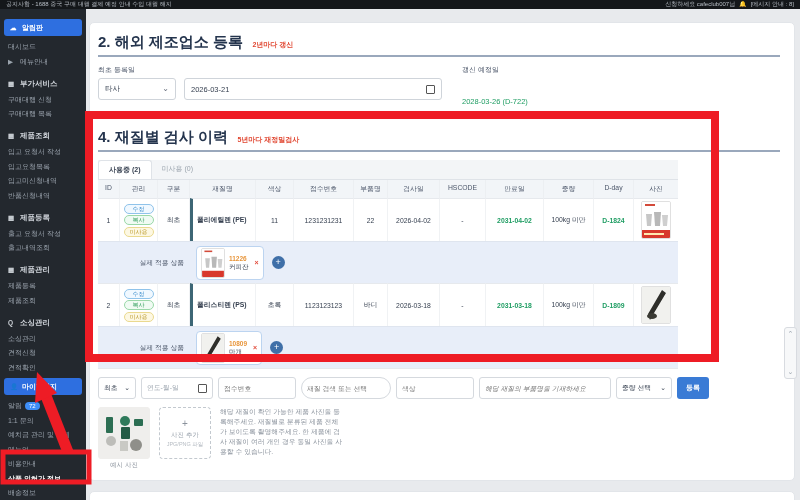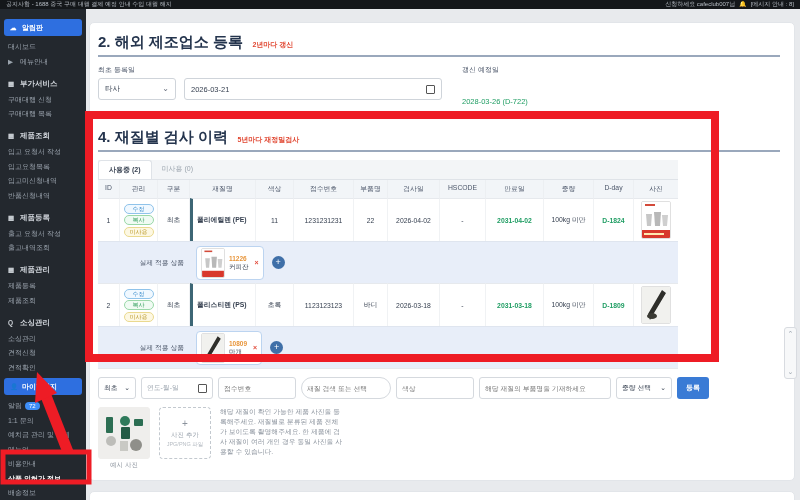--- a/index.html
+++ b/index.html
@@ -303,7 +303,7 @@
         <input class="finput" style="width: 78px;" placeholder="접수번호">
         <input class="finput" style="width: 90px; border-radius: 11px;" placeholder="재질 검색 또는 선택">
         <input class="finput" style="width: 78px;" placeholder="색상">
-        <input class="finput" style="width: 132px;" placeholder="해당 재질의 부품명을 기재하세요">
+        <input class="finput" style="width: 132px; font-style: italic;" placeholder="해당 재질의 부품명을 기재하세요">
         <div class="fsel" style="width:56px;">
           <span>중량 선택</span>
           <span class="chev">⌄</span>

